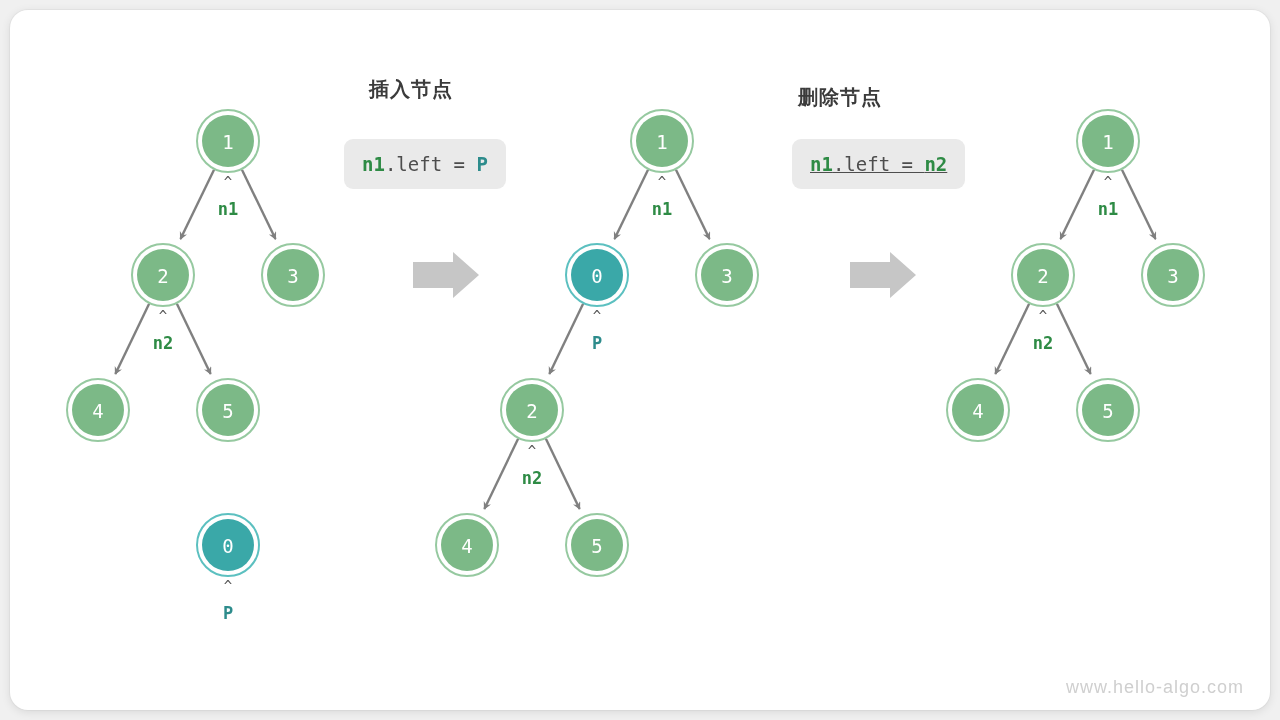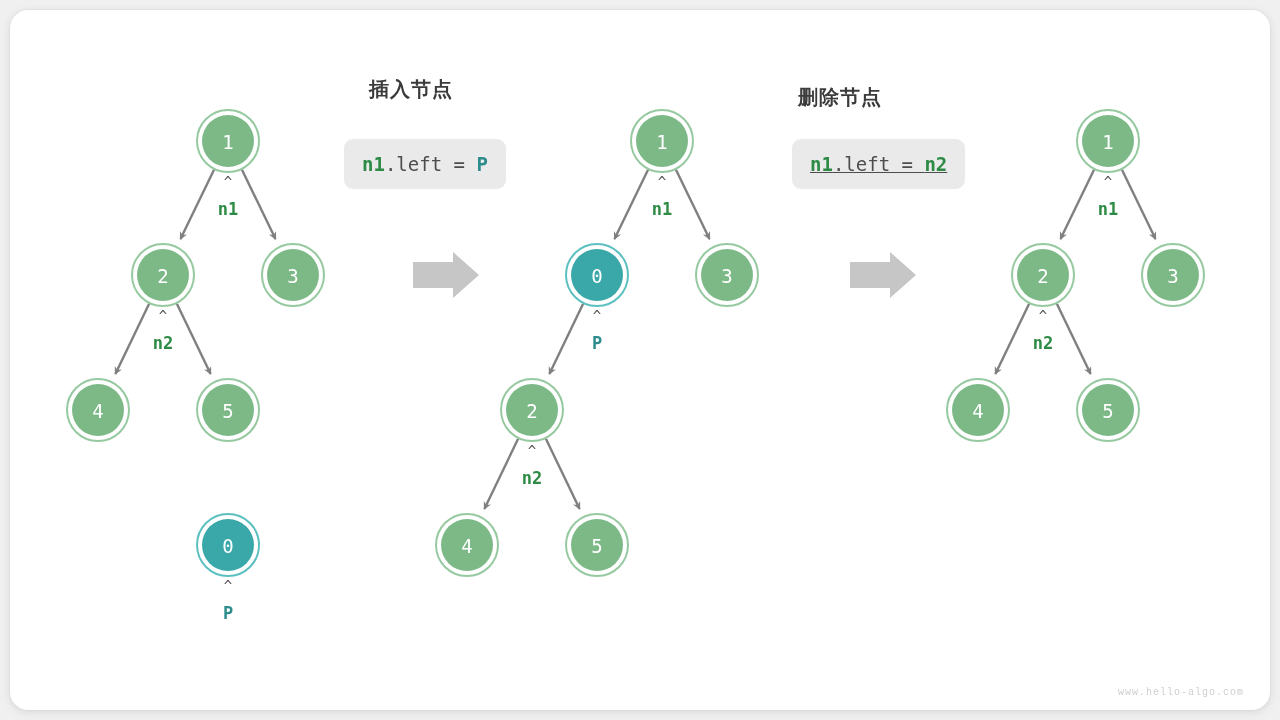--- a/index.html
+++ b/index.html
@@ -52,8 +52,8 @@
 
   .watermark{
     position:absolute;right:36px;bottom:22px;
-    font-family:Liberation Mono, monospace;
-    font-size:10px;color:#cfcfcf;letter-spacing:1px;white-space:nowrap;text-align:center;
+    font-family:Liberation Sans, sans-serif;
+    font-size:18px;color:#cfcfcf;letter-spacing:1px;white-space:nowrap;text-align:center;
   }
 </style>
 </head>

